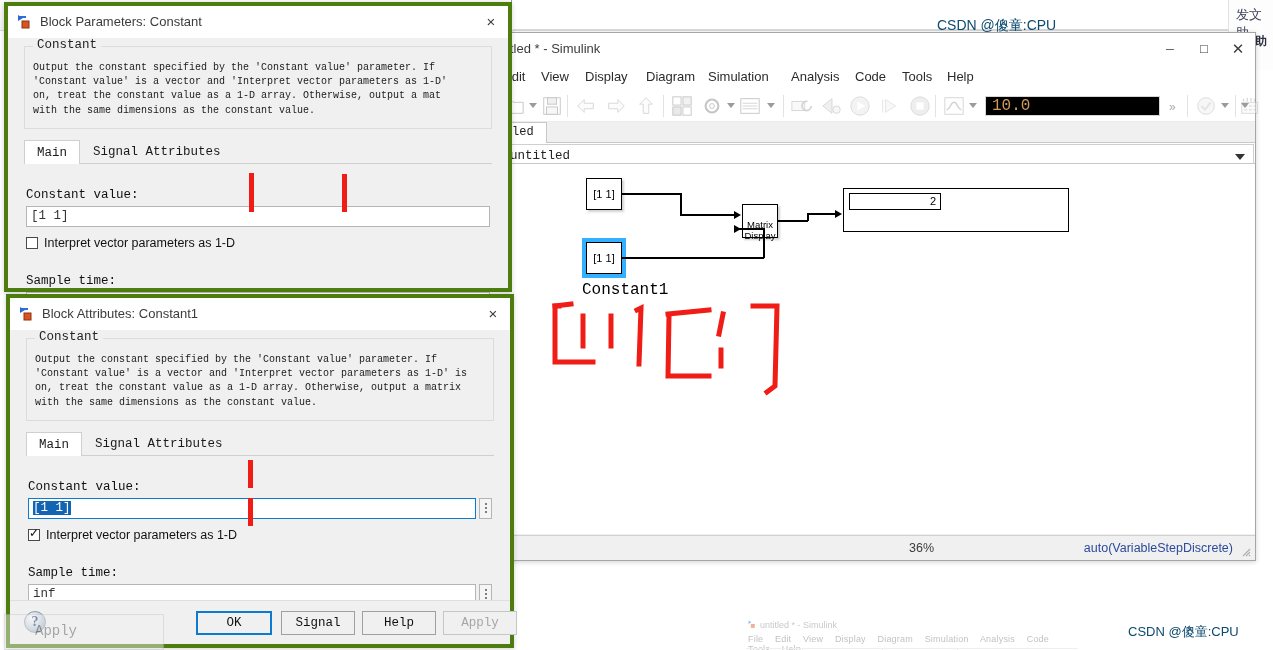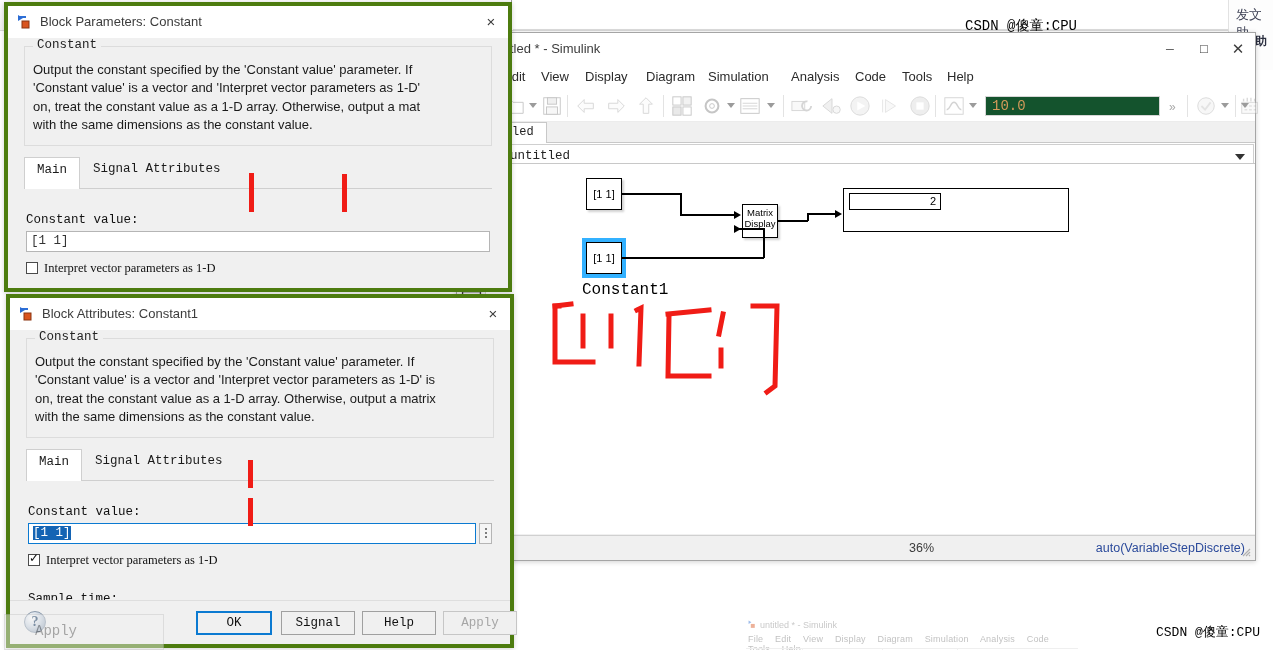--- a/index.html
+++ b/index.html
@@ -39,8 +39,8 @@
     border-top:1px solid #ddd; }
   .ghost-sim .gs-sep { position:absolute; top:30px; width:1px; height:14px; background:#e0e0e0; }
 
-  .watermark { position:absolute; color:#000000; font-size:14px; white-space:nowrap;
-    font-family:Liberation Mono, monospace;margin-left:28px; }
+  .watermark { position:absolute; color:#0c4a6e; font-size:14px; white-space:nowrap;
+    font-family:Liberation Sans, sans-serif; }
   .wm-top { left:937px; top:17px; }
   .wm-bottom { left:1128px; top:623px; font-size:13px; }
   .cn-top-right { position:absolute; left:1236px; top:6px; font-size:13px; color:#404457; }

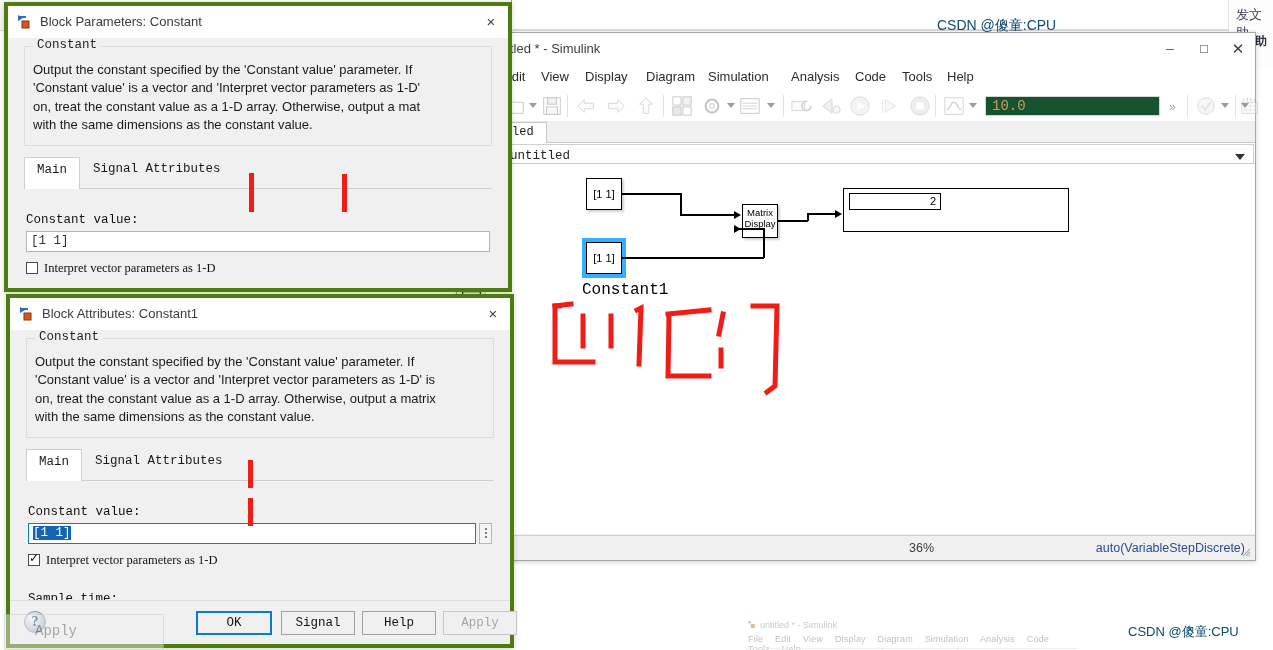--- a/index.html
+++ b/index.html
@@ -62,7 +62,7 @@
   .group { position:relative; margin:8px 6px 0 6px; border:1px solid #dcdcdc; padding:14px 8px 10px 8px; }
   .group-legend { position:absolute; top:-9px; left:8px; background:#f0f0f0; padding:0 4px;
     font-size:12.5px; color:#222; font-family:"Liberation Mono", monospace; }
-  .desc { font-family:Liberation Sans, sans-serif; font-size:13px; color:#1a1a1a;
+  .desc { font-family:Liberation Mono, monospace; font-size:10px; color:#1a1a1a;
     line-height:1.42; white-space:pre-wrap; }
 
   .tabs { display:flex; margin:10px 6px 0 6px; border-bottom:1px solid #cfcfcf; position:relative; }

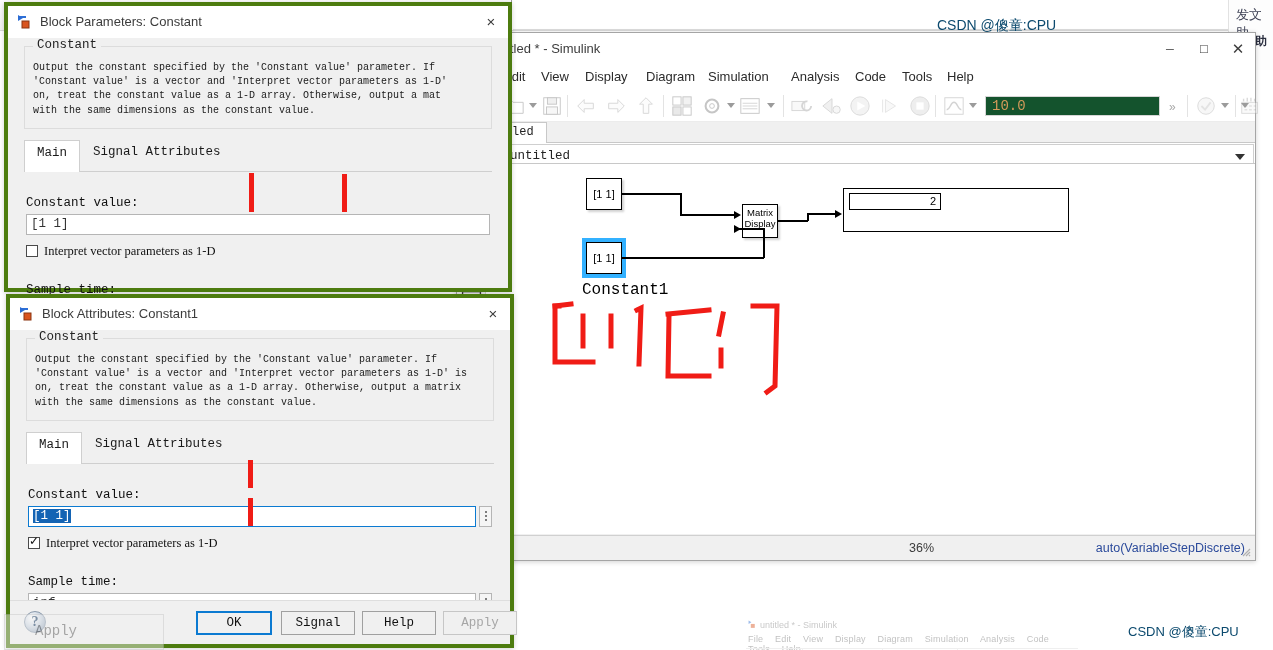--- a/index.html
+++ b/index.html
@@ -114,8 +114,8 @@
   .tico { position:absolute; top:5px; width:22px; height:22px; opacity:.42; }
   .tcaret { position:absolute; top:13px; width:0; height:0; border-left:4px solid transparent;
     border-right:4px solid transparent; border-top:5px solid #9b9b9b; }
-  .tfield { position:absolute; top:6px; height:20px; background:#14532d; border:1px solid #d6d6d6;
-    font-size:14px; color:#d29a5a; font-family:"Liberation Mono", monospace;
+  .tfield { position:absolute; top:6px; height:20px; background:#000000; border:1px solid #d6d6d6;
+    font-size:16px; color:#d29a5a; font-family:"Liberation Mono", monospace;
     line-height:18px; padding-left:6px; }
   .tchev { position:absolute; top:10px; font-size:12px; color:#a8a8a8; }
 

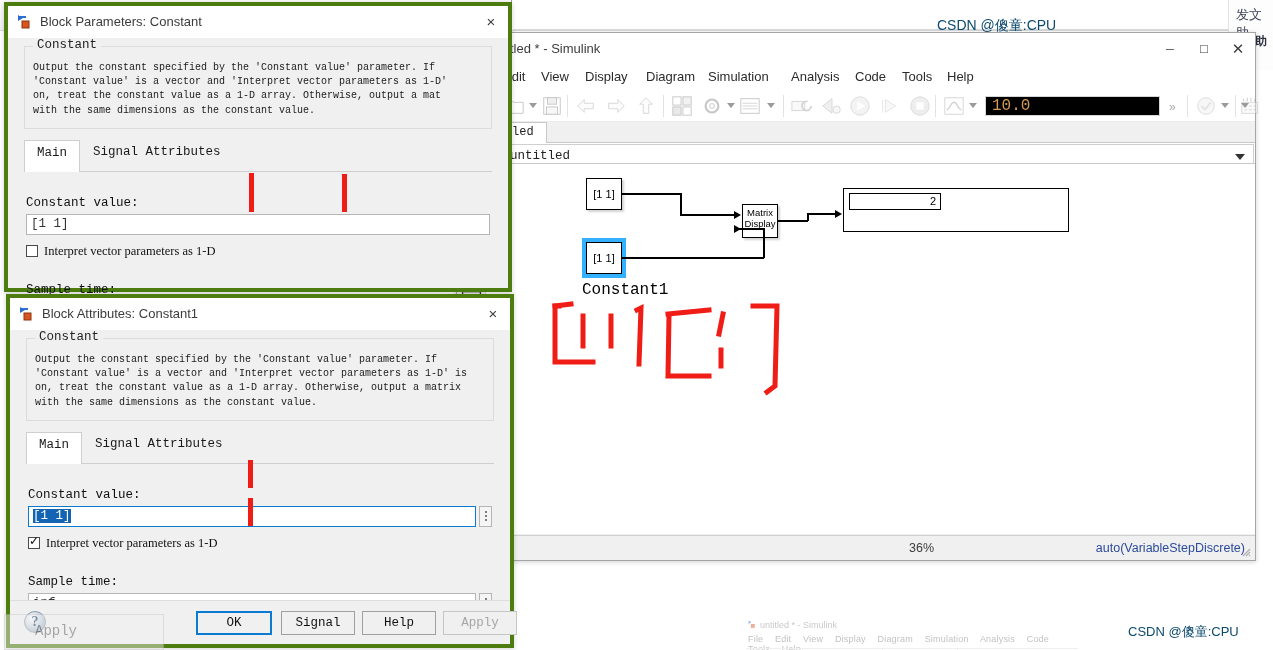--- a/index.html
+++ b/index.html
@@ -66,7 +66,7 @@
     line-height:1.42; white-space:pre-wrap; }
 
   .tabs { display:flex; margin:10px 6px 0 6px; border-bottom:1px solid #cfcfcf; position:relative; }
-  .tab { font-family:"Liberation Mono", monospace; font-size:12.5px; padding:5px 12px 12px 12px;
+  .tab { font-family:"Liberation Mono", monospace; font-size:12.5px; padding:5px 12px 4px 12px;
     border:1px solid transparent; border-bottom:none; color:#1a1a1a; cursor:default; }
   .tab.active { background:#ffffff; border-color:#cfcfcf; position:relative; top:1px; }
 

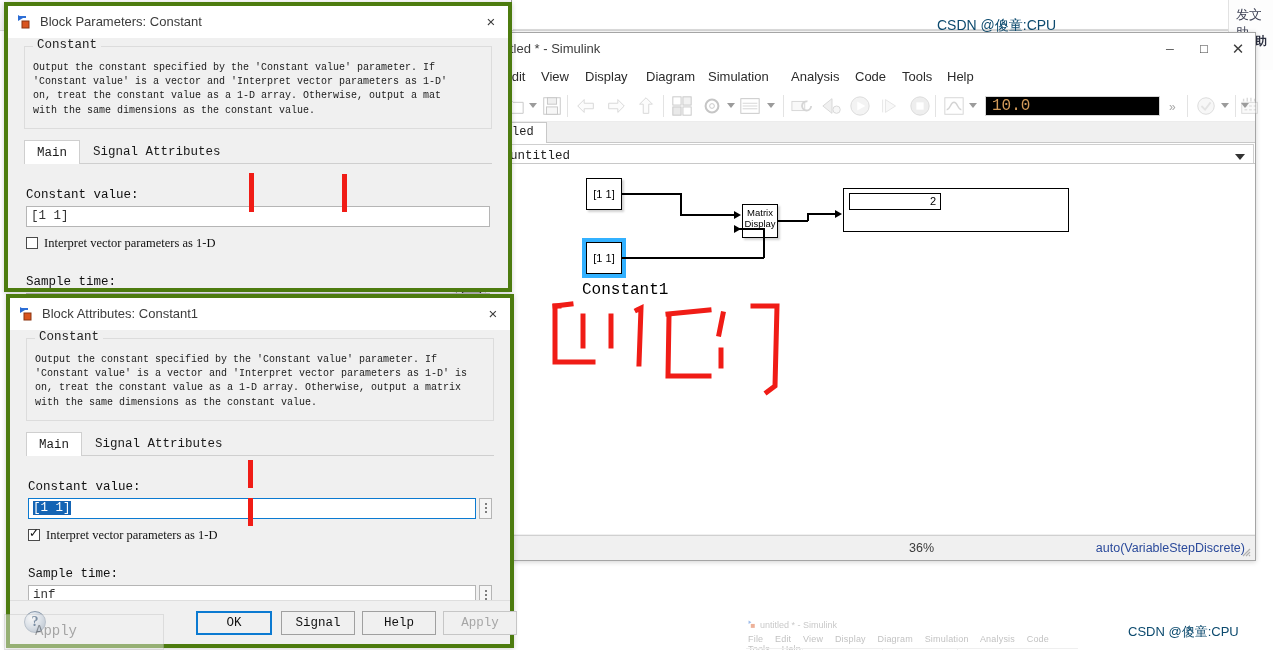--- a/index.html
+++ b/index.html
@@ -152,7 +152,7 @@
     font-family:Liberation Mono, monospace; }
   .mmblock { position:absolute; background:#fff; border:1.5px solid #000;
     font-family:"Liberation Sans", sans-serif; font-size:9.5px; color:#000;
-    line-height:10.5px; text-align:center; padding-top:3px;
+    line-height:10.5px; text-align:center; padding-top:15px;
     box-shadow:2px 2px 2px rgba(0,0,0,.18); }
   .dispblock { position:absolute; background:#fff; border:1.5px solid #000; }
   .dispblock .dv { position:absolute; left:5px; top:4px; width:92px; height:17px;

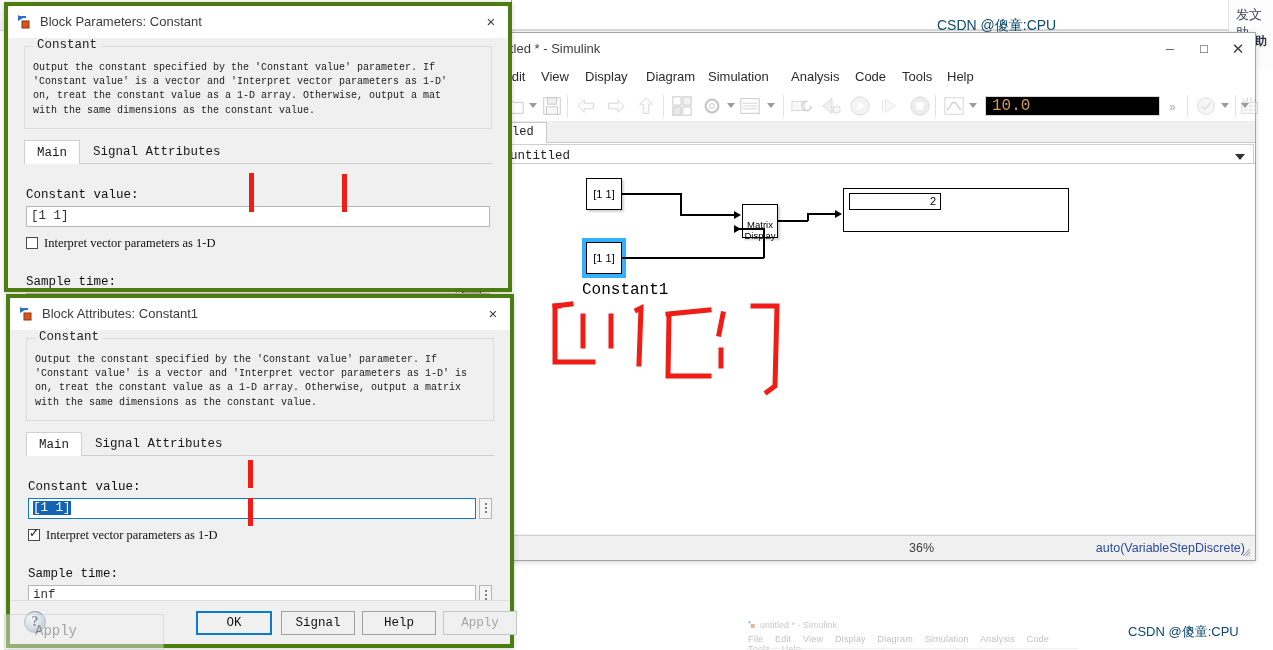--- a/index.html
+++ b/index.html
@@ -83,7 +83,7 @@
   .dots i { width:2px; height:2px; background:#555; display:block; border-radius:50%; }
 
   .chk-row { display:flex; align-items:center; margin:9px 0 0 8px;
-    font-family:Liberation Serif, serif; font-size:12.5px; color:#111; }
+    font-family:Liberation Sans, sans-serif; font-size:12.5px; color:#111; }
   .chk { width:12px; height:12px; border:1px solid #4a4a4a; background:#fff; margin-right:6px;
     position:relative; }
   .chk.on:after { content:"\2713"; position:absolute; left:0px; top:-4px; font-size:12px; color:#111; }

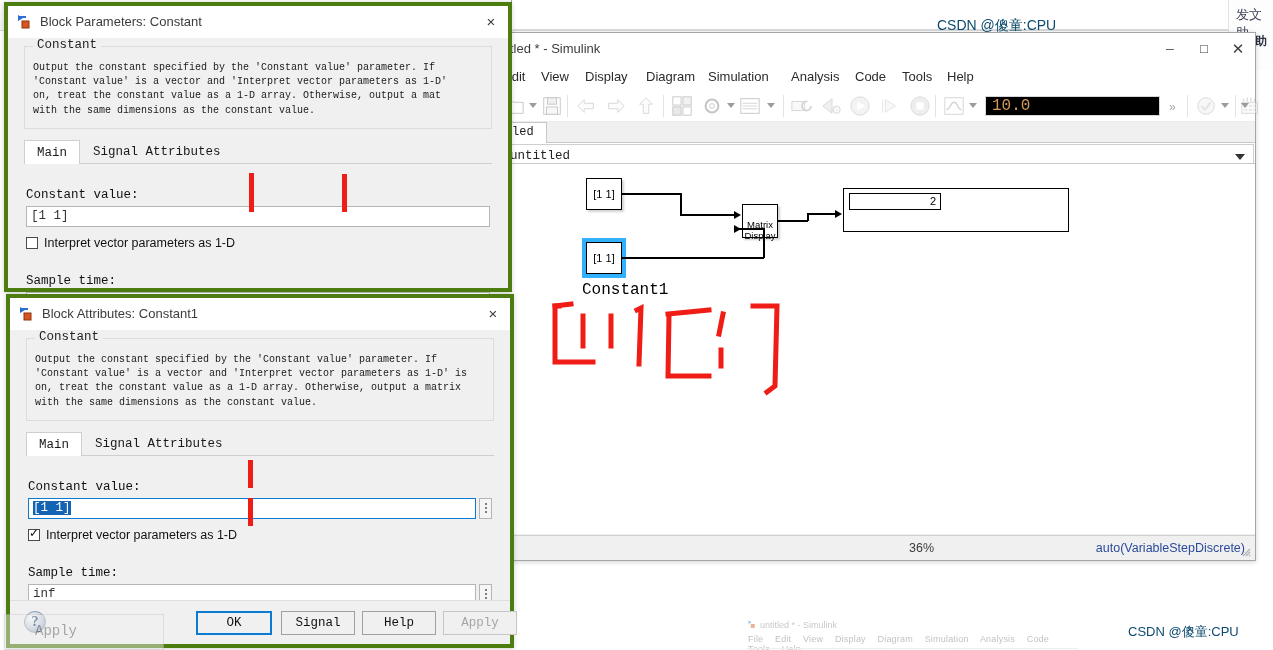--- a/index.html
+++ b/index.html
@@ -165,7 +165,7 @@
   .statusbar { position:absolute; left:0; right:0; bottom:0; height:25px; background:#f0f0f0;
     border-top:1px solid #d0d0d0; }
   .st-zoom { position:absolute; left:452px; top:5px; font-size:12.5px; color:#3b3b3b; }
-  .st-solver { position:absolute; right:10px; top:5px; font-size:12.5px; color:#2b4a9b; }
+  .st-solver { position:absolute; right:22px; top:5px; font-size:12.5px; color:#2b4a9b; }
   .st-grip { position:absolute; right:4px; bottom:3px; width:10px; height:10px; }
 
   #dlg1 { left:4px; top:2px; width:508px; height:290px; }

